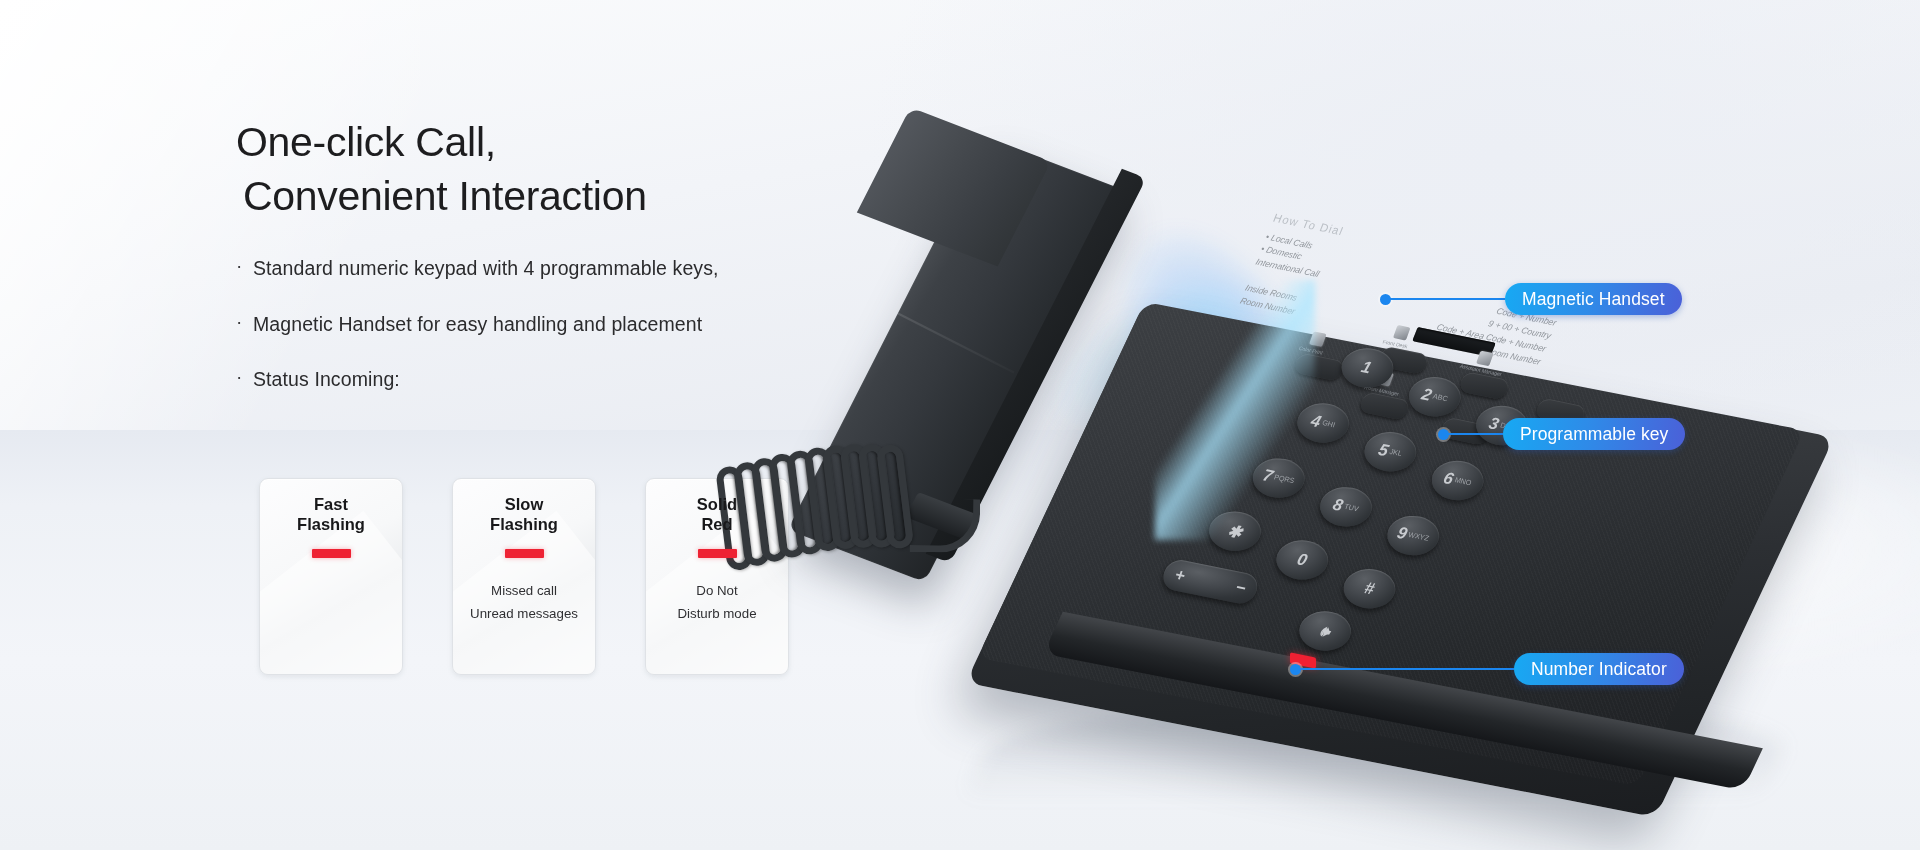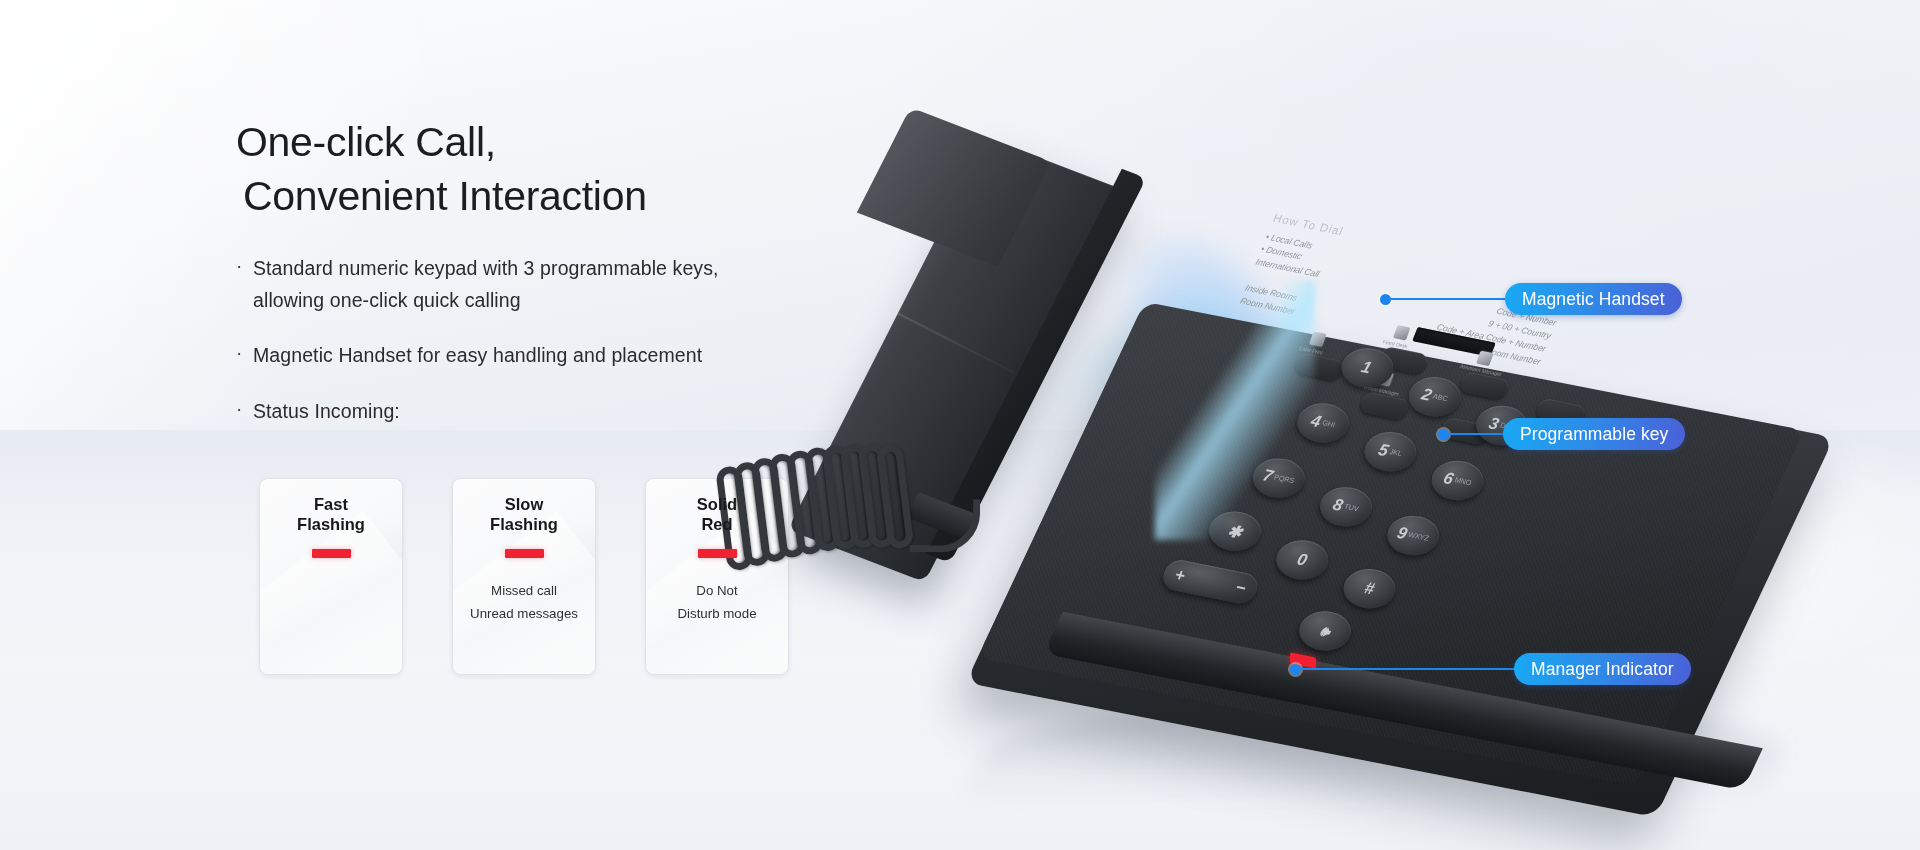--- a/index.html
+++ b/index.html
@@ -276,7 +276,7 @@
       <div class="bullet">
         <span class="dot">·</span>
         <span class="btext">
-          <span>Standard numeric keypad with 3 programmable keys,</span>
+          <span>Standard numeric keypad with 4 programmable keys,</span>
           <span class="ln2">allowing one-click quick calling</span>
         </span>
       </div>

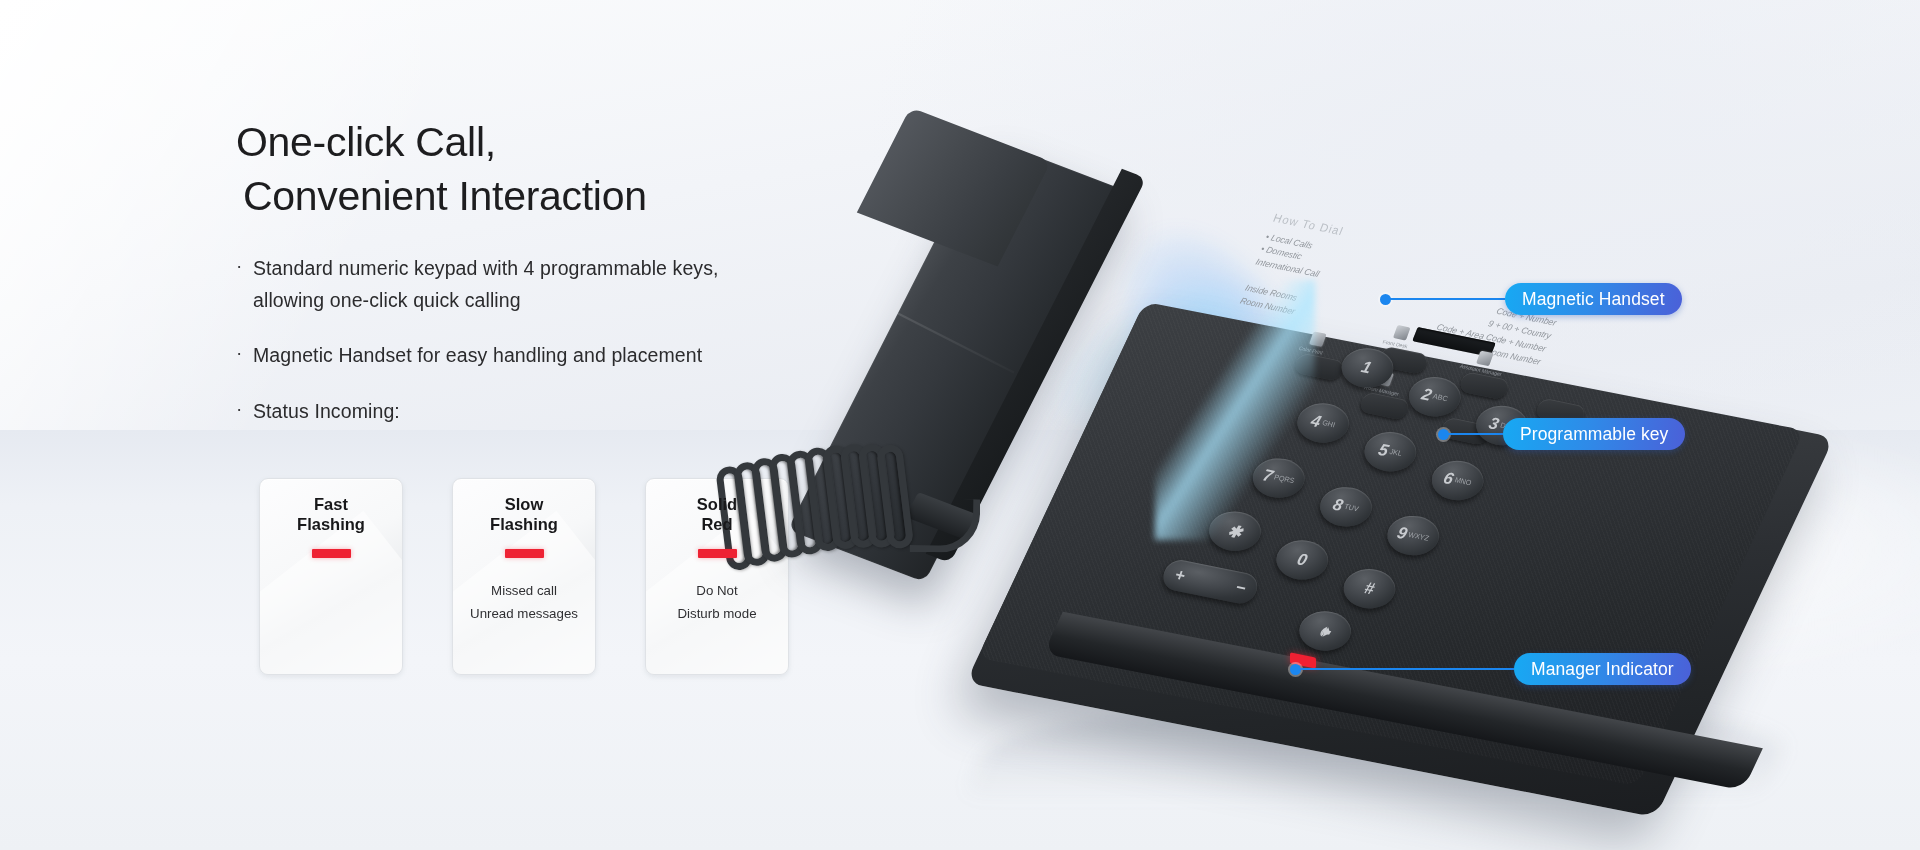--- a/index.html
+++ b/index.html
@@ -277,7 +277,6 @@
         <span class="dot">·</span>
         <span class="btext">
           <span>Standard numeric keypad with 4 programmable keys,</span>
-          <span class="ln2">allowing one-click quick calling</span>
         </span>
       </div>
 

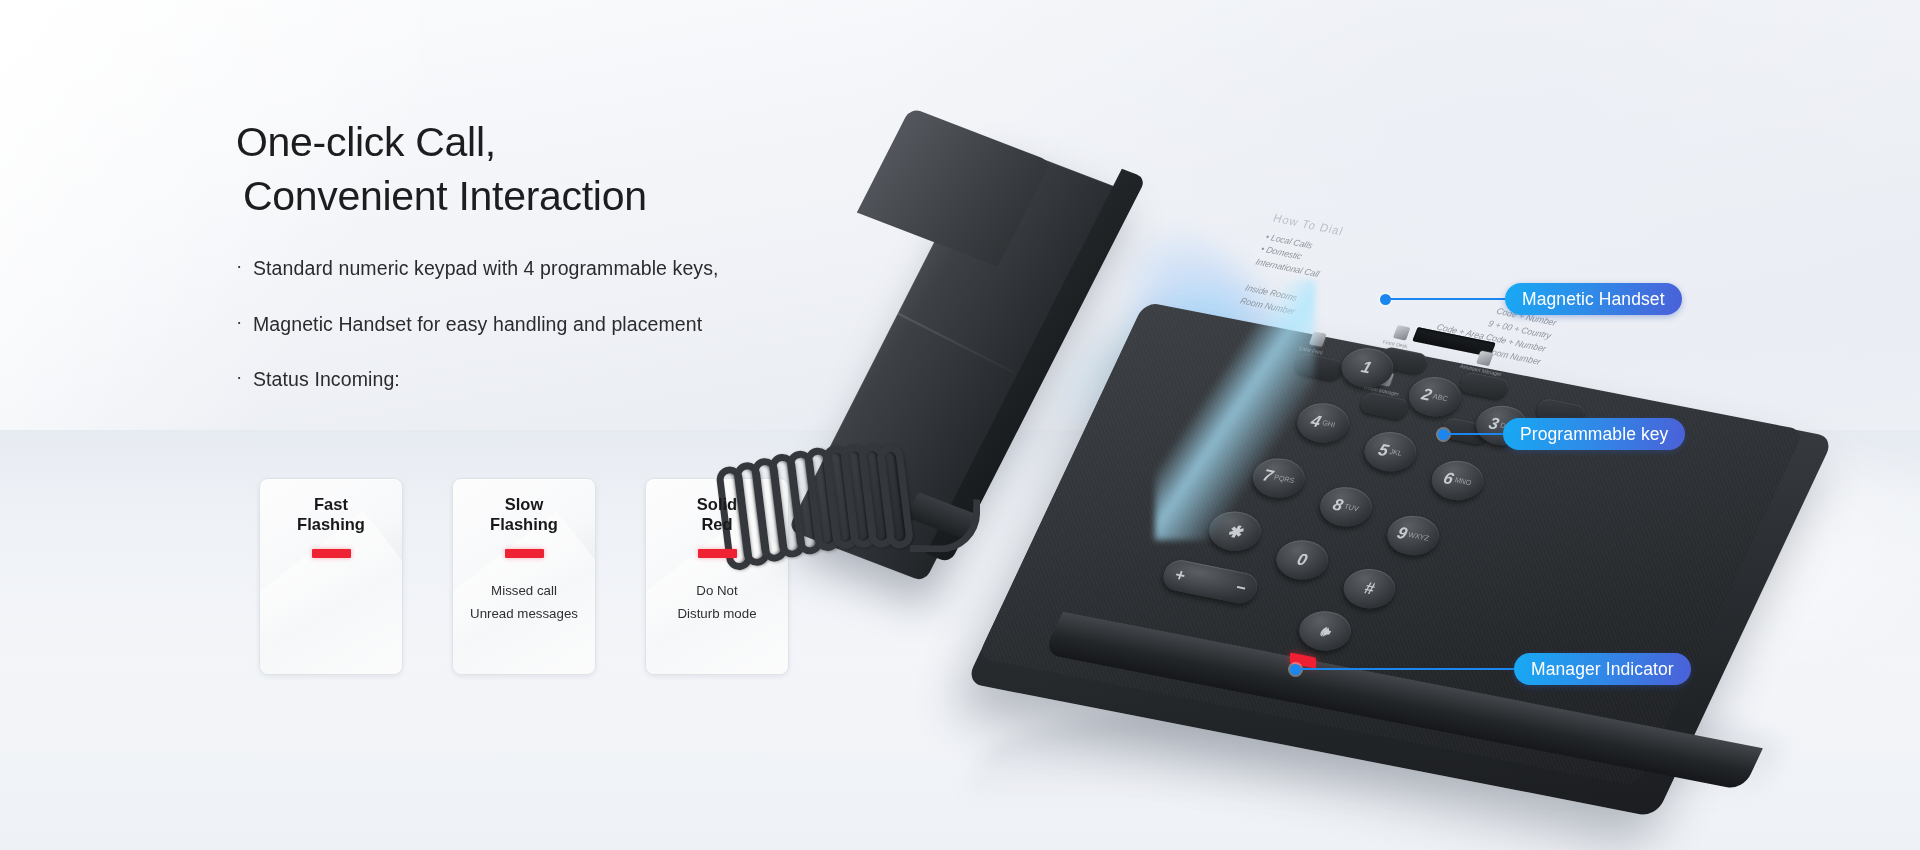--- a/index.html
+++ b/index.html
@@ -492,7 +492,7 @@
   <div class="callout" id="co-status">
     <span class="nub"></span>
     <span class="leader"></span>
-    <span class="pill">Manager Indicator</span>
+    <span class="pill">Number Indicator</span>
   </div>
 
 </div>

